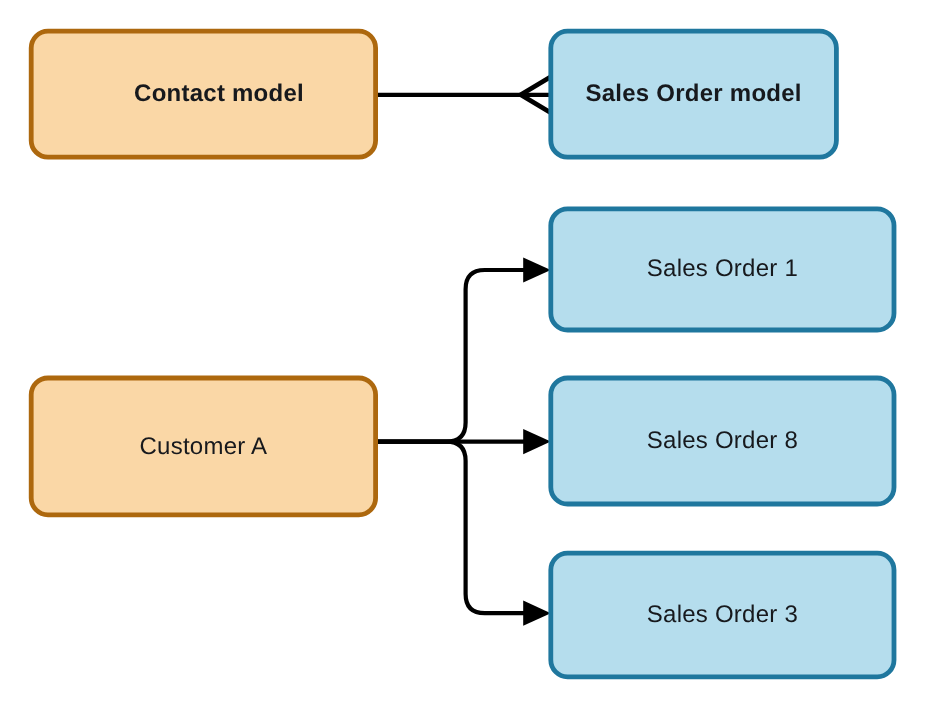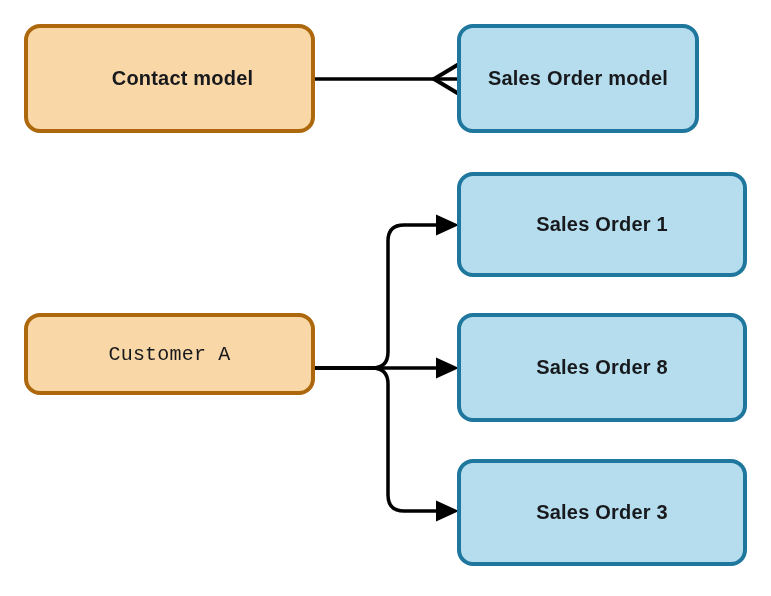--- a/index.html
+++ b/index.html
@@ -43,7 +43,6 @@
   .node.blue {
     background: var(--blue-fill, #b5dded);
     border-color: var(--blue-border, #1f779e);
-    font-weight: bold;
   }
   .node.bold { font-weight: bold; }
 </style>

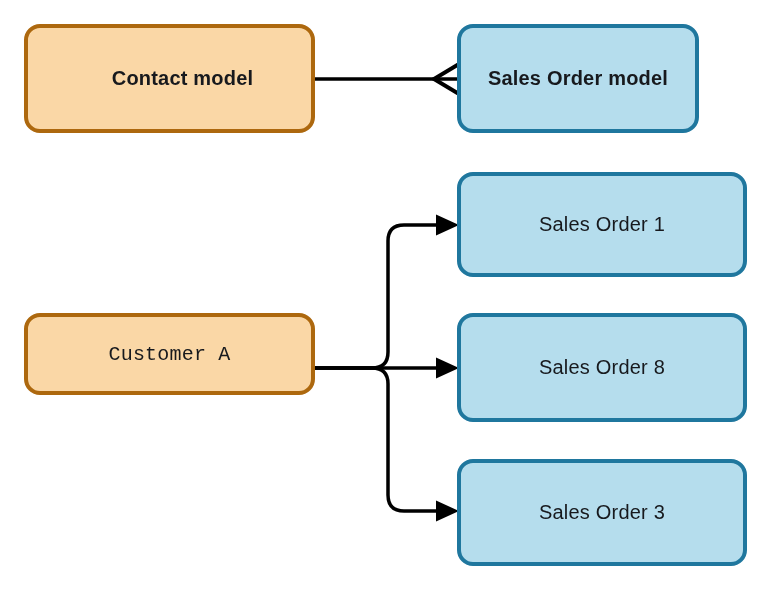--- a/index.html
+++ b/index.html
@@ -86,7 +86,7 @@
     <span>Sales Order 1</span>
   </div>
 
-  <div class="node orange" style="left:24px; top:313px; width:291px; height:82px;font-family:Liberation Mono, monospace;">
+  <div class="node orange" style="left:24px; top:313px; width:291px; height:118px;">
     <span>Customer A</span>
   </div>
 

